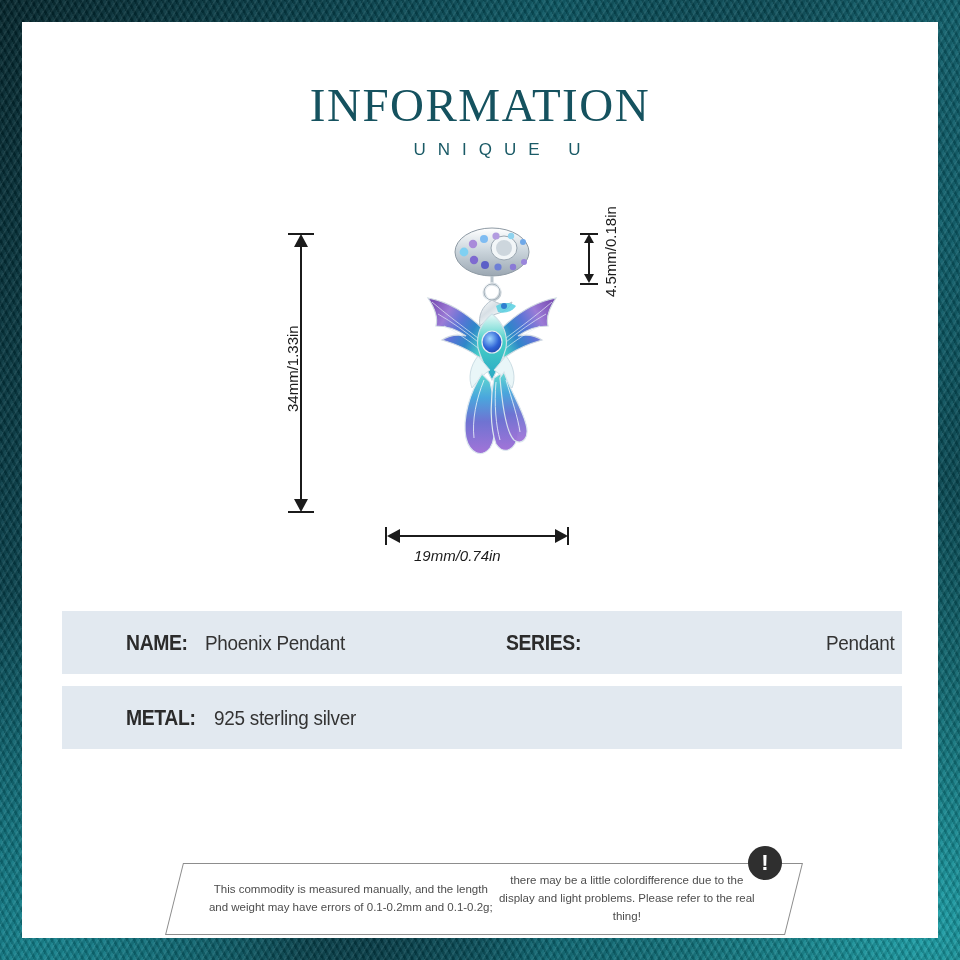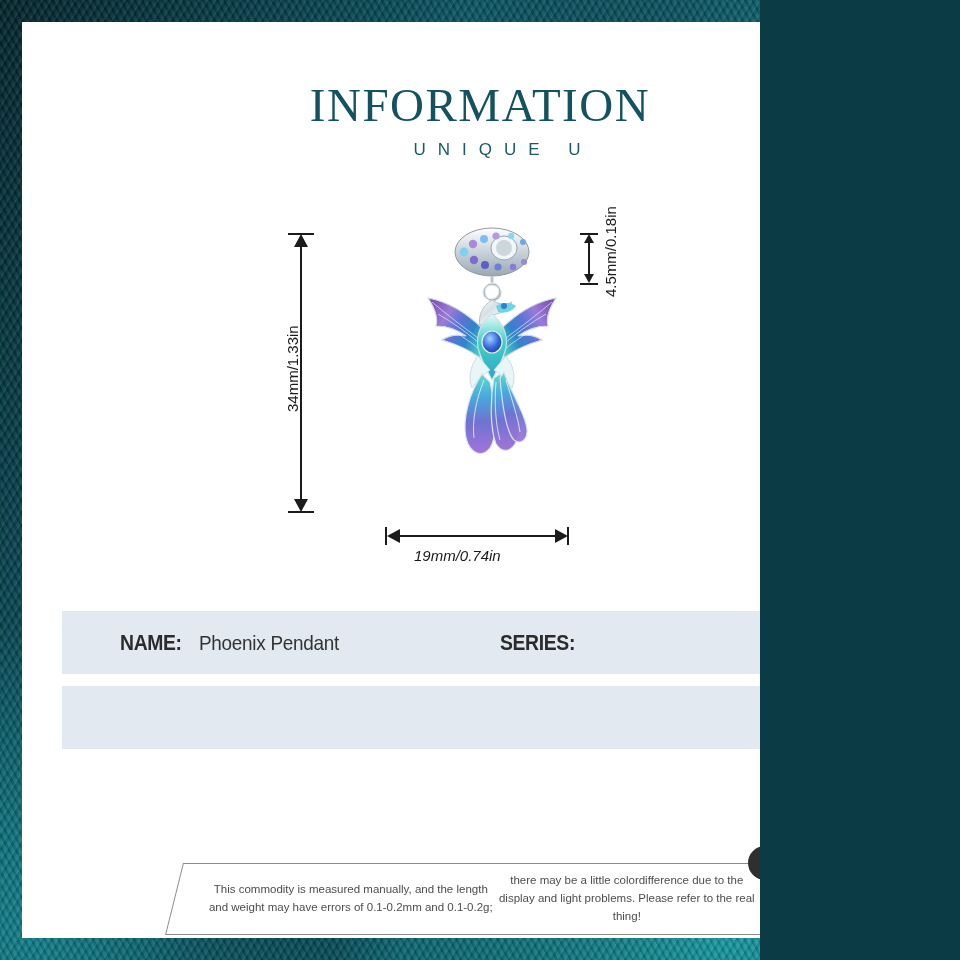--- a/index.html
+++ b/index.html
@@ -9,7 +9,7 @@
     background:#0b3b45;
     overflow:hidden;
   }
-  .stage{position:relative;width:760px;height:960px;overflow:hidden;}
+  .stage{position:relative;width:960px;height:960px;overflow:hidden;}
 
   
   .bg{

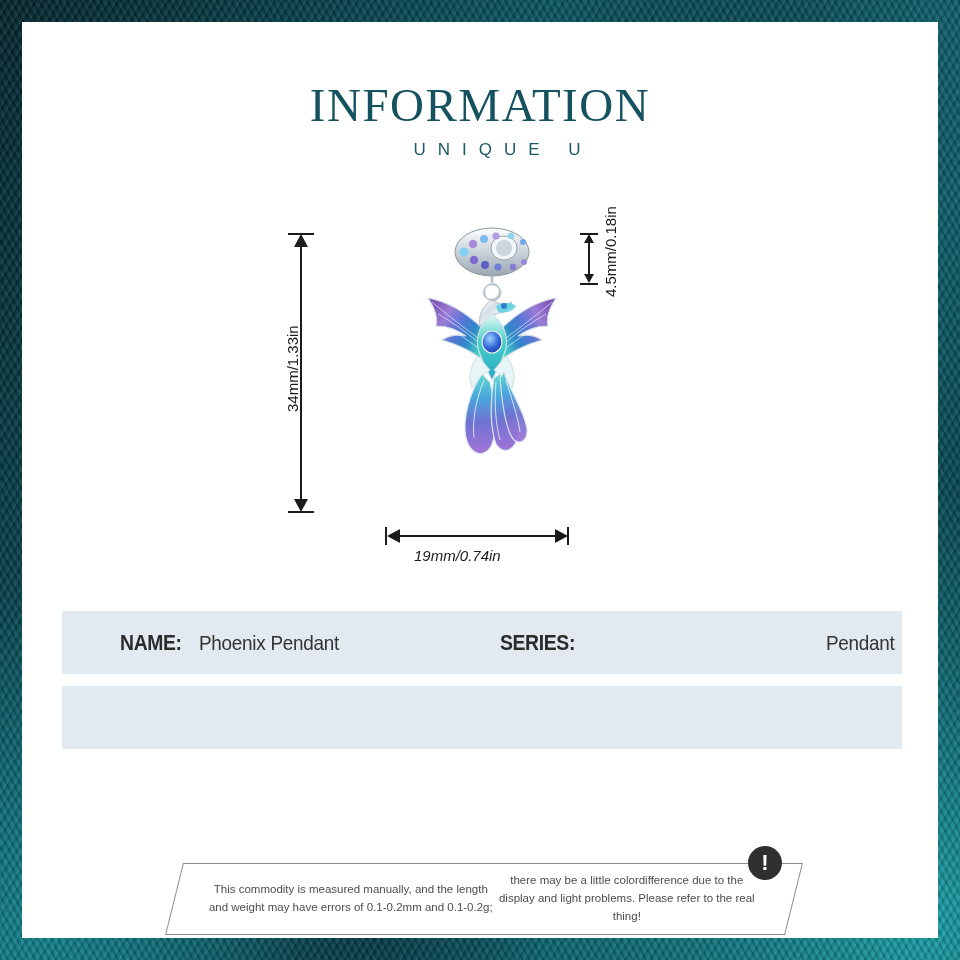--- a/index.html
+++ b/index.html
@@ -79,7 +79,7 @@
     display:flex;align-items:center;
   }
   .cell{display:flex;align-items:baseline;}
-  .cell-a{width:438px;padding-left:58px;box-sizing:border-box;}
+  .cell-a{width:438px;padding-left:58px;box-sizing:border-box;margin-left:6px;}
   .cell-b{flex:1;justify-content:space-between;}
   .k{
     font-family:"Liberation Sans", sans-serif;

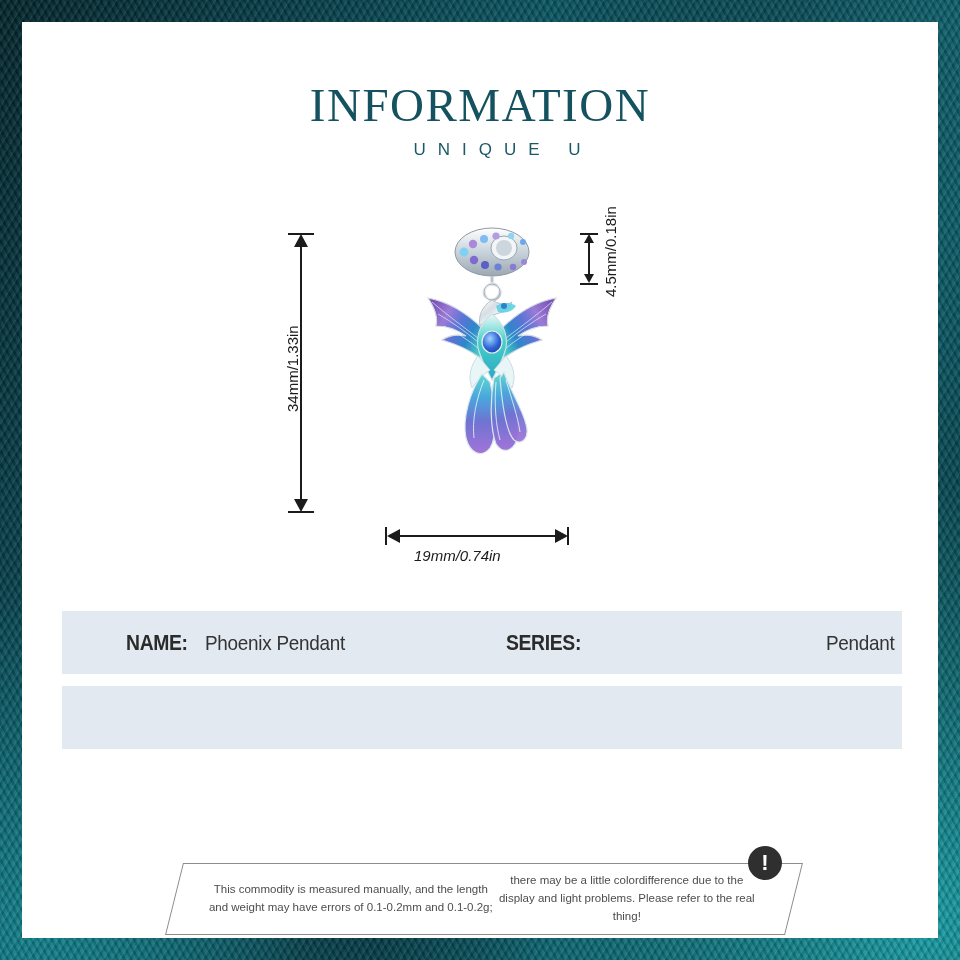--- a/index.html
+++ b/index.html
@@ -284,6 +284,10 @@
 
 
       <div class="spec-row">
+        <div class="cell cell-a">
+          <span class="k">METAL:</span>
+          <span class="v">925 sterling silver</span>
+        </div>
       </div>
     </div>
 

